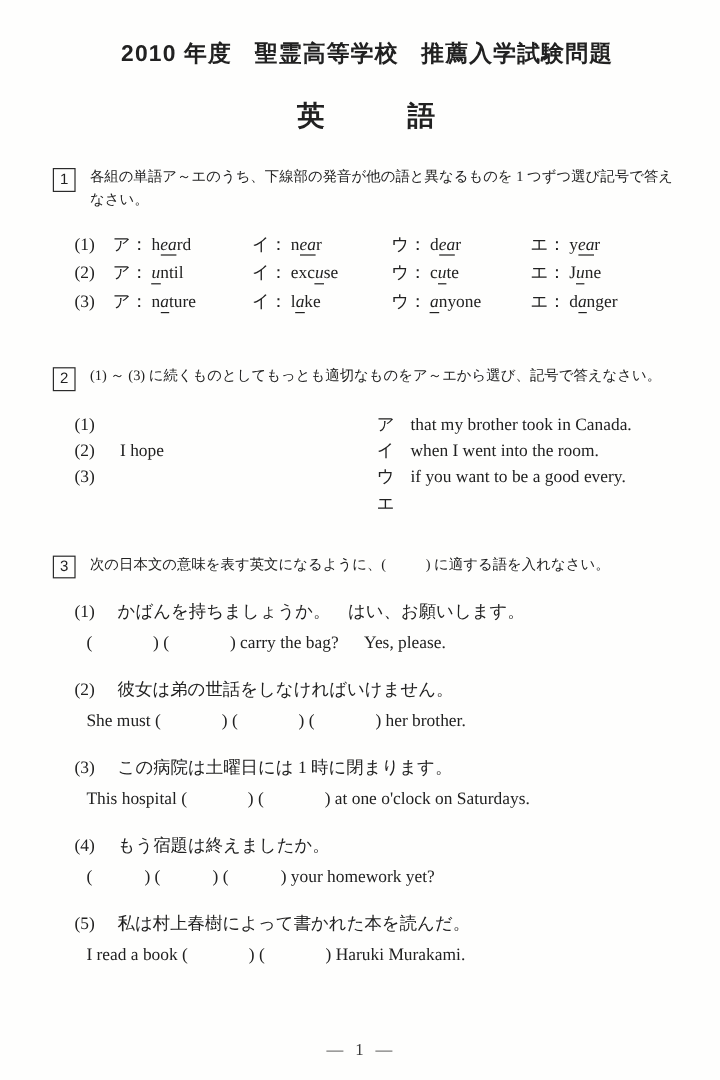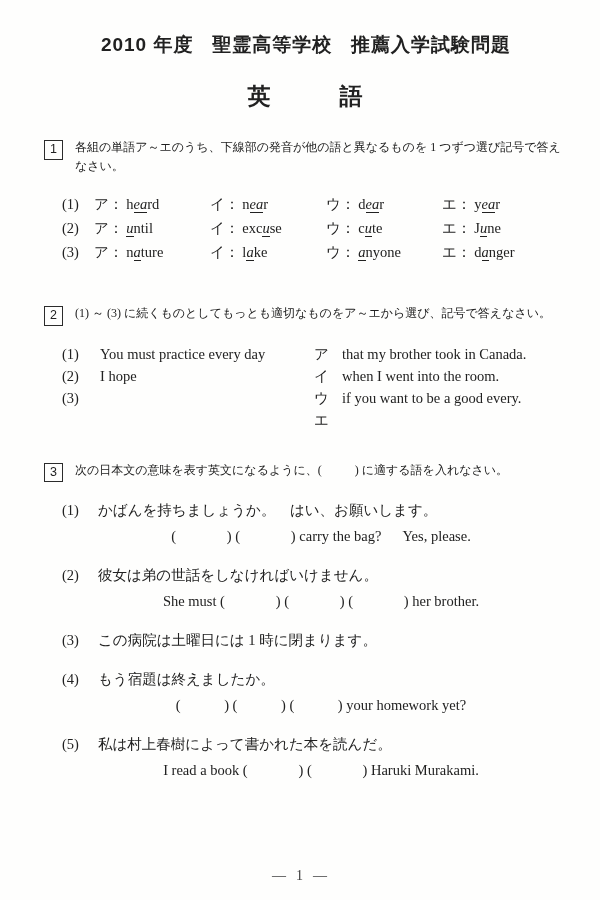--- a/index.html
+++ b/index.html
@@ -164,7 +164,6 @@
       <div class="s2-stems">
         <div class="stem">
           <span class="no">(1)</span>
-          <span class="t">You must practice every day</span>
         </div>
         <div class="stem">
           <span class="no">(2)</span>

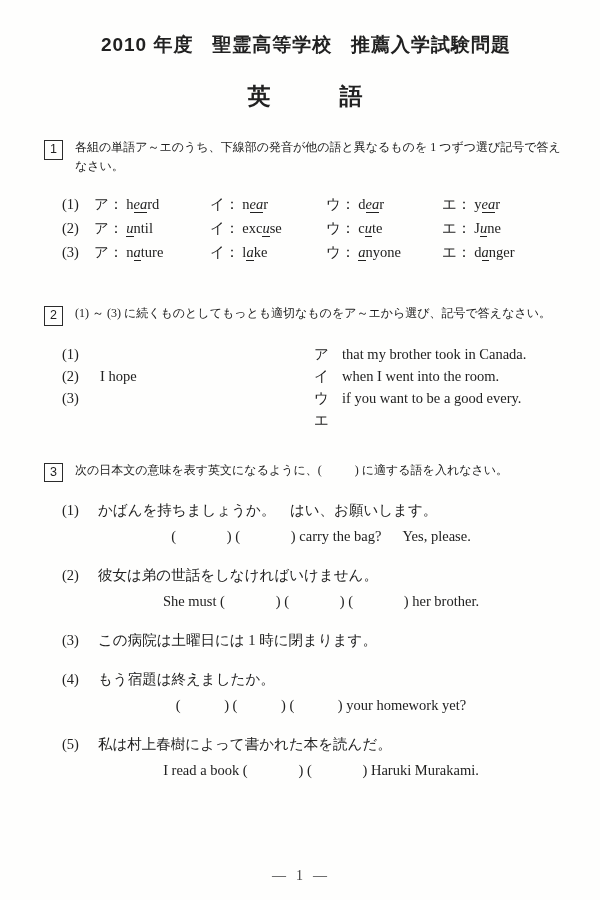--- a/index.html
+++ b/index.html
@@ -60,7 +60,7 @@
   .s3-item { margin-top: 17px; font-size: 14.5px; }
   .jp-line { display: flex; line-height: 22px; }
   .jp-line .no { width: 36px; flex: 0 0 auto; }
-  .en-line { margin: 4px 0 0 10px; line-height: 22px; text-align: center; }
+  .en-line { margin: 4px 0 0 10px; line-height: 22px; }
 
   .footer {
     position: absolute;

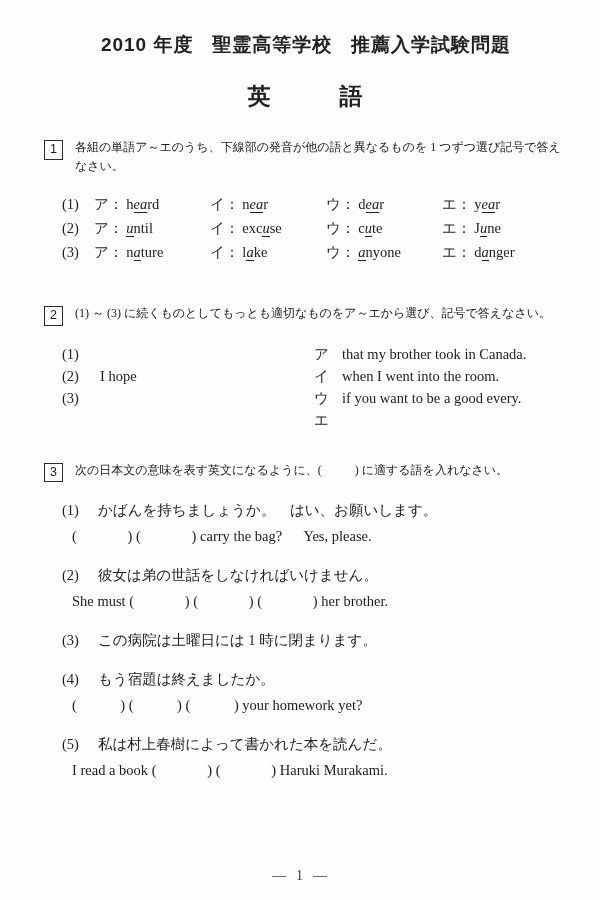--- a/index.html
+++ b/index.html
@@ -221,6 +221,7 @@
           <span class="no">(3)</span>
           <span class="t">この病院は土曜日には 1 時に閉まります。</span>
         </div>
+        <div class="en-line t">This hospital (              ) (              ) at one o'clock on Saturdays.</div>
       </div>
 
       <div class="s3-item">

